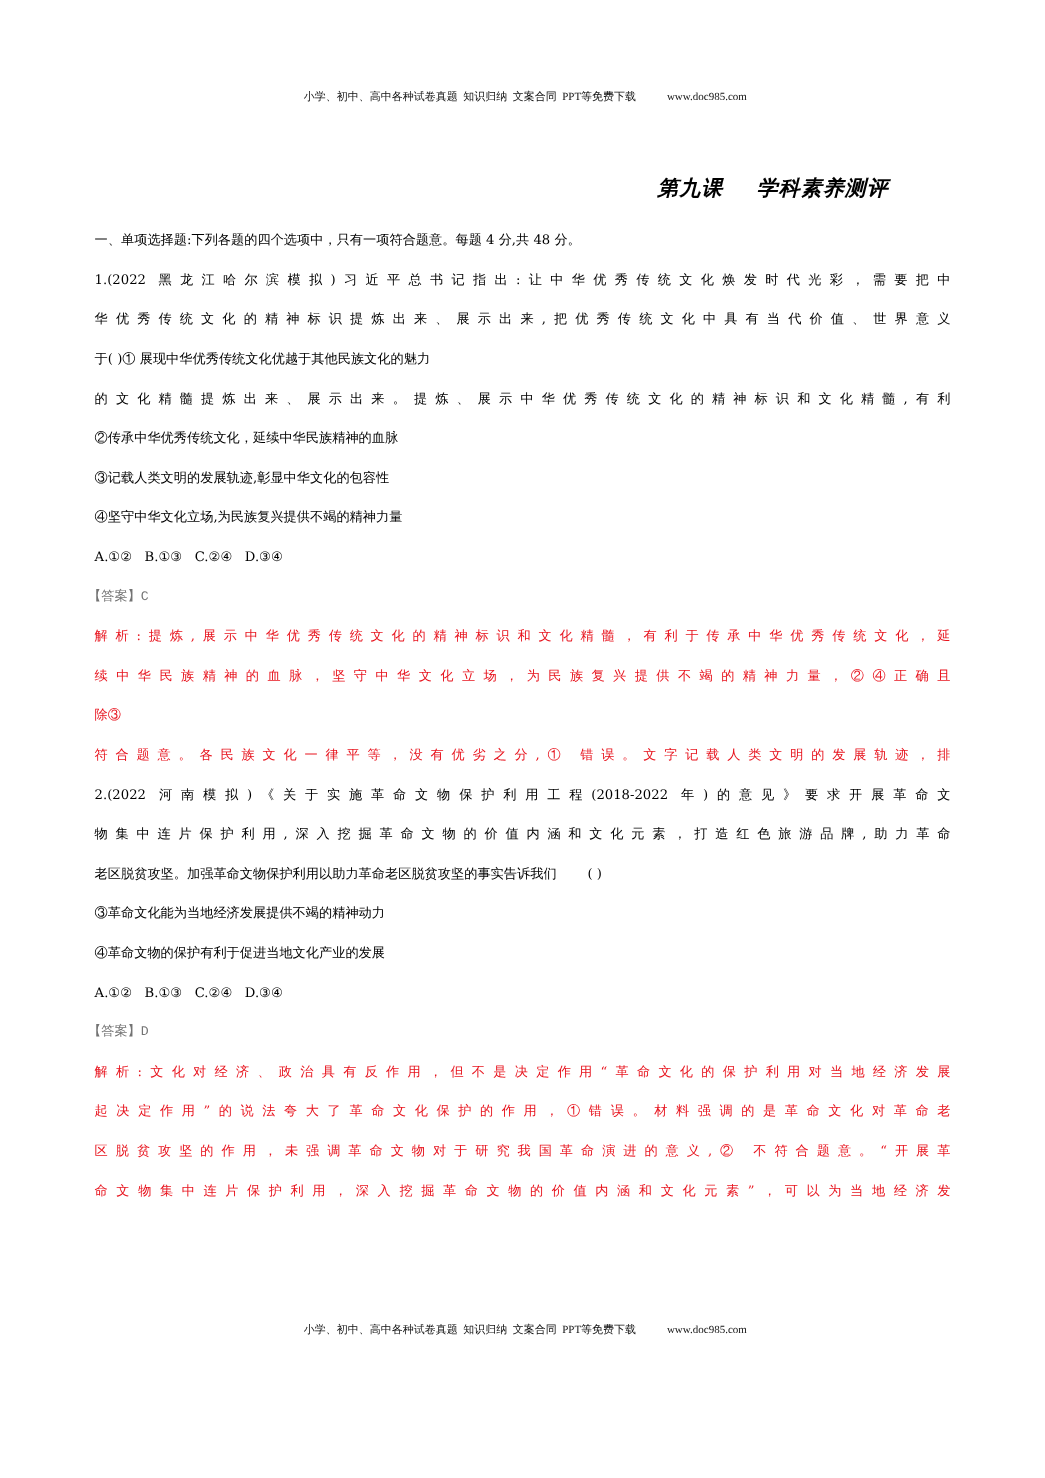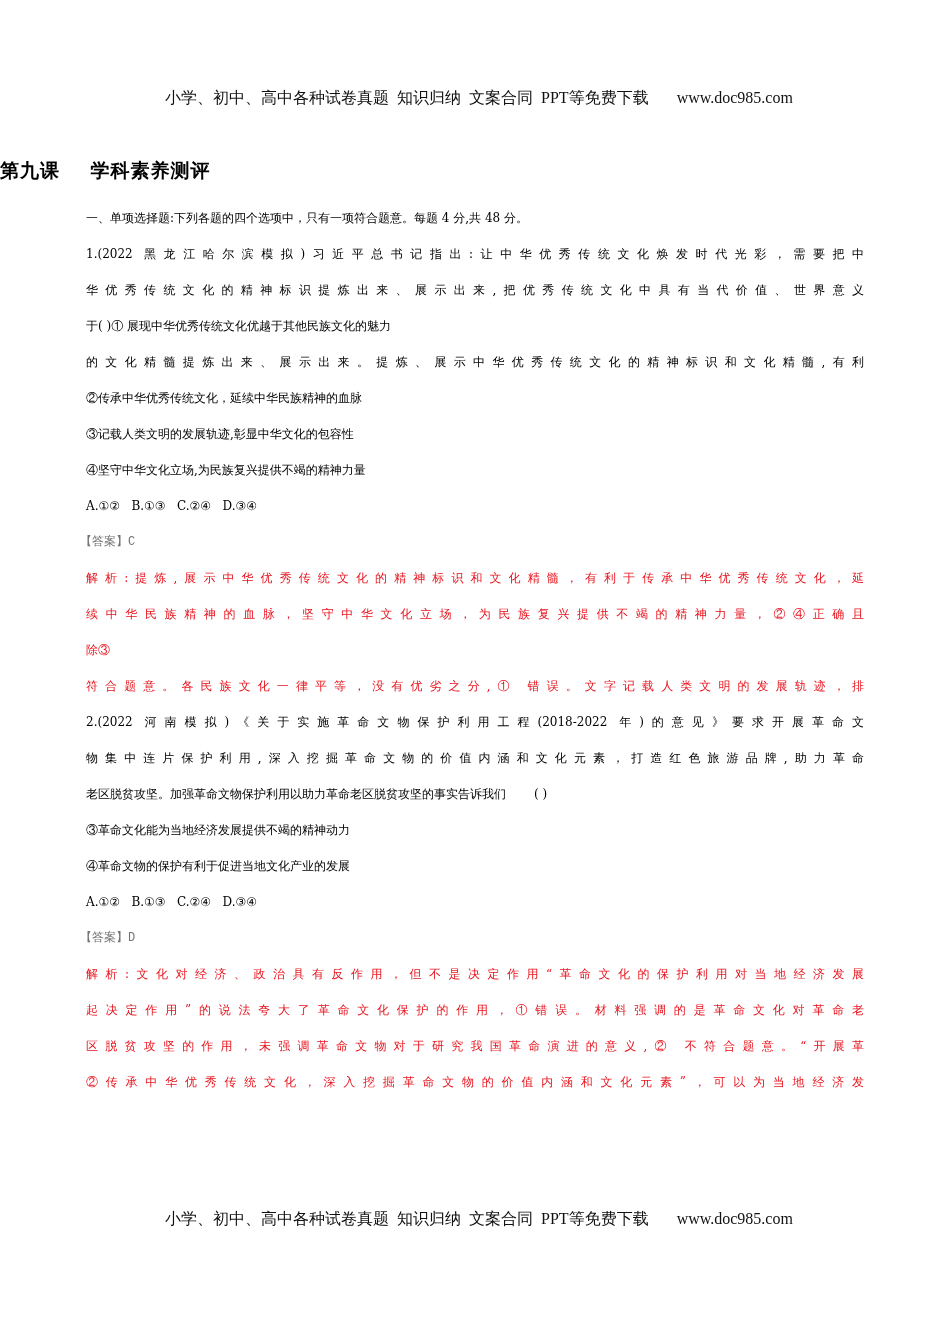--- a/index.html
+++ b/index.html
@@ -20,7 +20,7 @@
       left: 0;
       width: 950px;
       text-align: center;
-      font-size: 16px;
+      font-size: 10px;
       font-family: "Liberation Serif", "DejaVu Serif", serif;
       color: #111;
       white-space: pre;

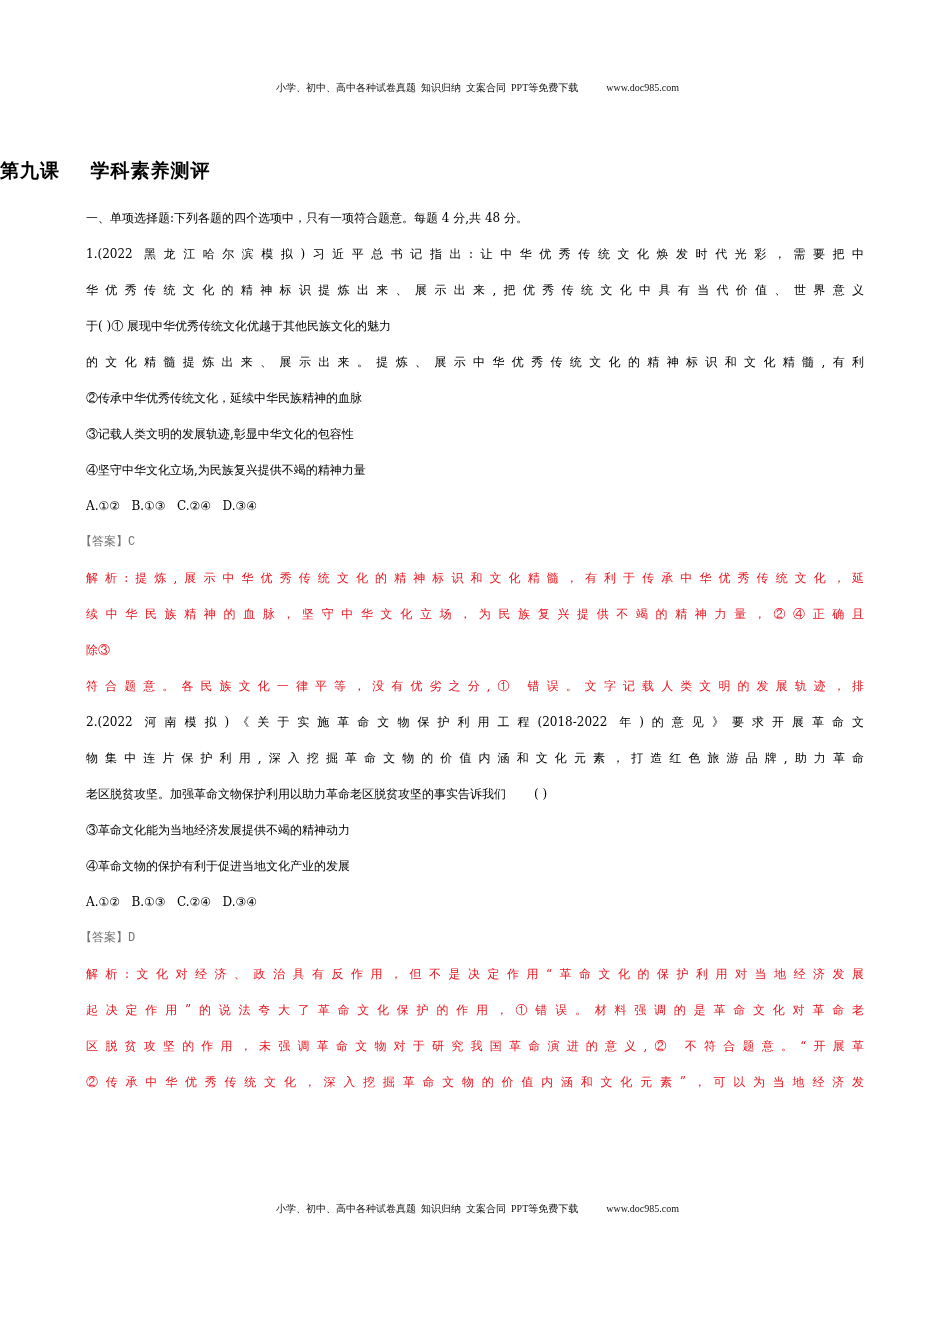--- a/index.html
+++ b/index.html
@@ -34,11 +34,12 @@
       top: 158px;
       left: 0;
       width: 808px;
-      text-align: left;
+      text-align: right;
       font-size: 19px;
       font-weight: bold;
       letter-spacing: 1px;
       white-space: pre;
+      font-style: italic;
     }
 
     .content {

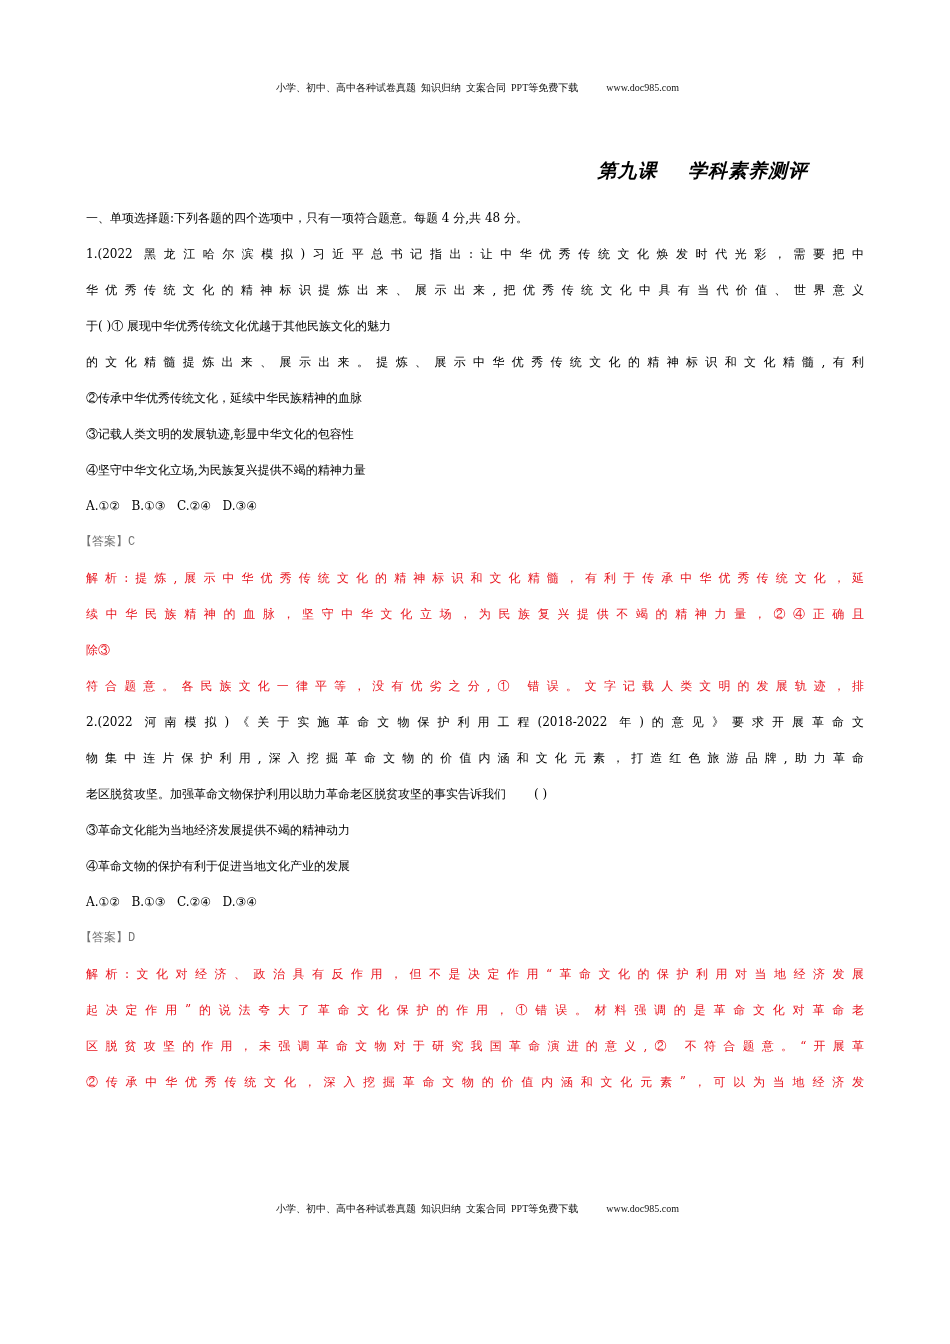--- a/index.html
+++ b/index.html
@@ -102,7 +102,7 @@
     <div class="line just red">解析:文化对经济、政治具有反作用，但不是决定作用“革命文化的保护利用对当地经济发展</div>
     <div class="line just red">起决定作用”的说法夸大了革命文化保护的作用，①错误。材料强调的是革命文化对革命老</div>
     <div class="line just red">区脱贫攻坚的作用，未强调革命文物对于研究我国革命演进的意义,② 不符合题意。“开展革</div>
-    <div class="line just red">②传承中华优秀传统文化，深入挖掘革命文物的价值内涵和文化元素”，可以为当地经济发</div>
+    <div class="line just red">命文物集中连片保护利用，深入挖掘革命文物的价值内涵和文化元素”，可以为当地经济发</div>
   </div>
 </div>
 

